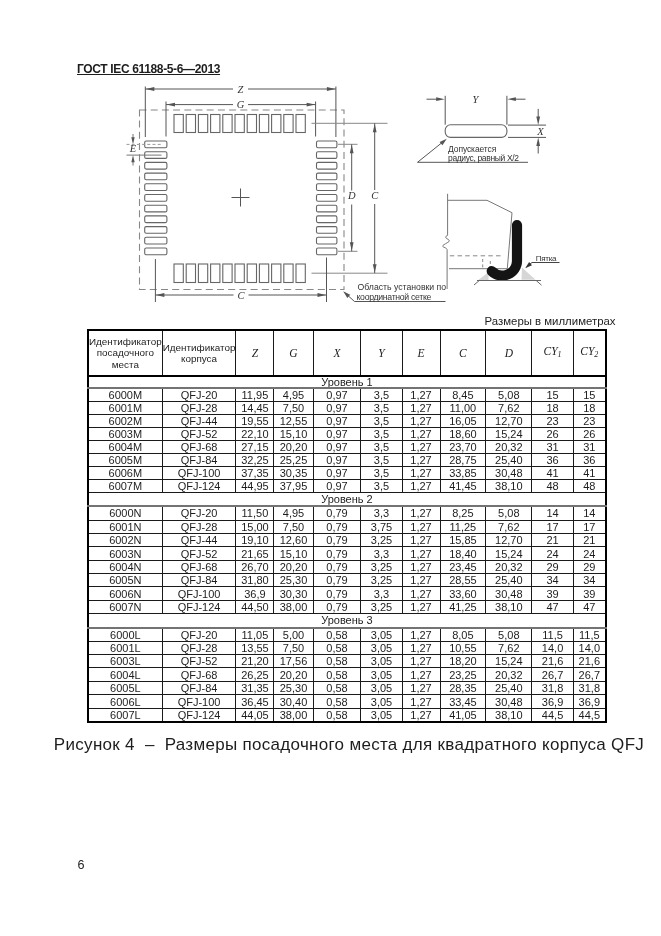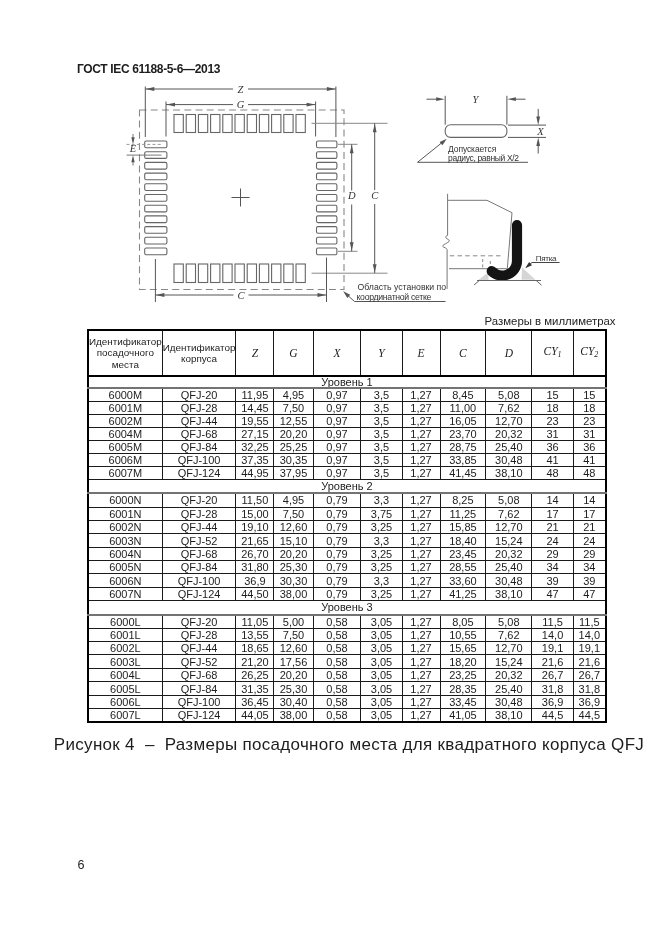--- a/index.html
+++ b/index.html
@@ -10,7 +10,7 @@
   .dim { font-style:italic; font-size:10.5px; fill:#333; }
   .note { font-family:"Liberation Sans", sans-serif; font-size:8.5px; fill:#333; letter-spacing:-0.1px; }
   #gost { position:absolute; left:77px; top:62px; font-size:12px; font-weight:bold;
-           letter-spacing:-0.35px; }
+           letter-spacing:-0.35px;text-decoration:underline; }
   #units { position:absolute; right:45.5px; top:315px; font-size:11.4px; }
   #dimtable { position:absolute; left:87px; top:329px; width:519px;
                border-collapse:collapse; table-layout:fixed;

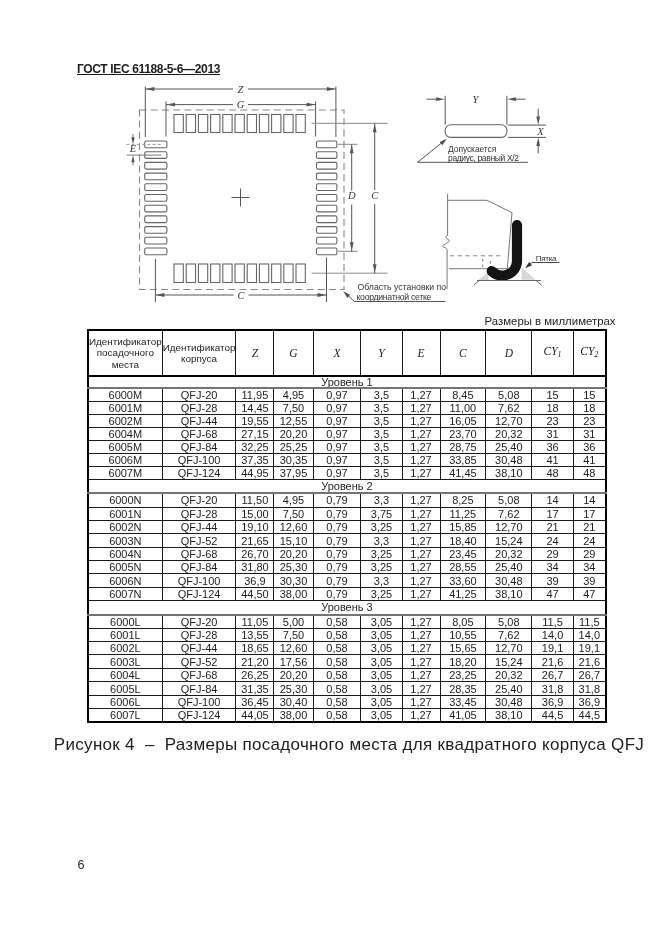--- a/index.html
+++ b/index.html
@@ -303,6 +303,19 @@
         <td>23</td>
       </tr>
 <tr style="height:12.95px">
+        <td>6003M</td>
+        <td>QFJ-52</td>
+        <td>22,10</td>
+        <td>15,10</td>
+        <td>0,97</td>
+        <td>3,5</td>
+        <td>1,27</td>
+        <td>18,60</td>
+        <td>15,24</td>
+        <td>26</td>
+        <td>26</td>
+      </tr>
+<tr style="height:12.95px">
         <td>6004M</td>
         <td>QFJ-68</td>
         <td>27,15</td>

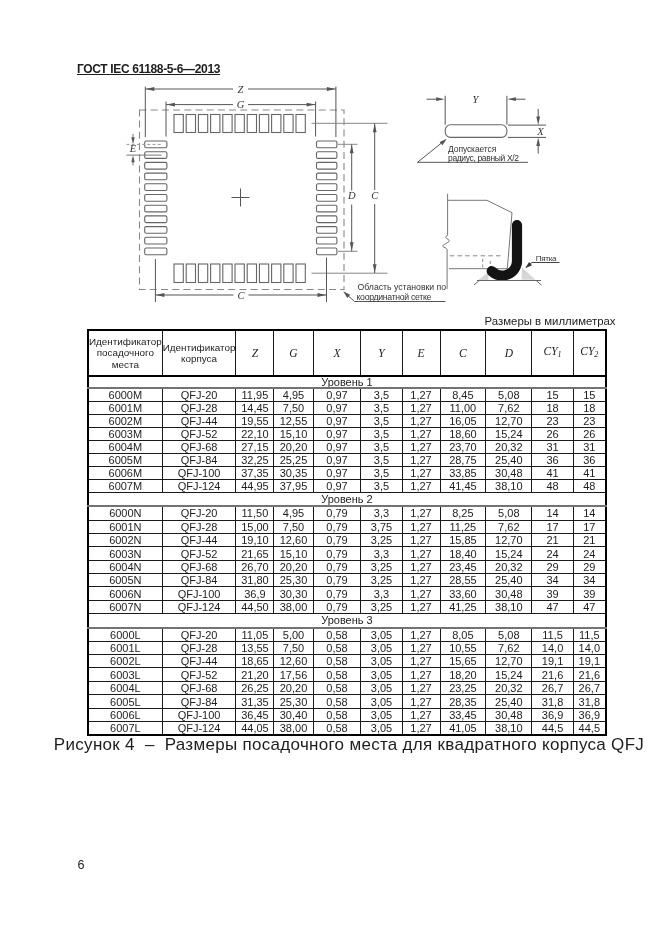--- a/index.html
+++ b/index.html
@@ -506,19 +506,6 @@
         <td>14,0</td>
       </tr>
 <tr style="height:13.45px">
-        <td>6002L</td>
-        <td>QFJ-44</td>
-        <td>18,65</td>
-        <td>12,60</td>
-        <td>0,58</td>
-        <td>3,05</td>
-        <td>1,27</td>
-        <td>15,65</td>
-        <td>12,70</td>
-        <td>19,1</td>
-        <td>19,1</td>
-      </tr>
-<tr style="height:13.45px">
         <td>6003L</td>
         <td>QFJ-52</td>
         <td>21,20</td>

